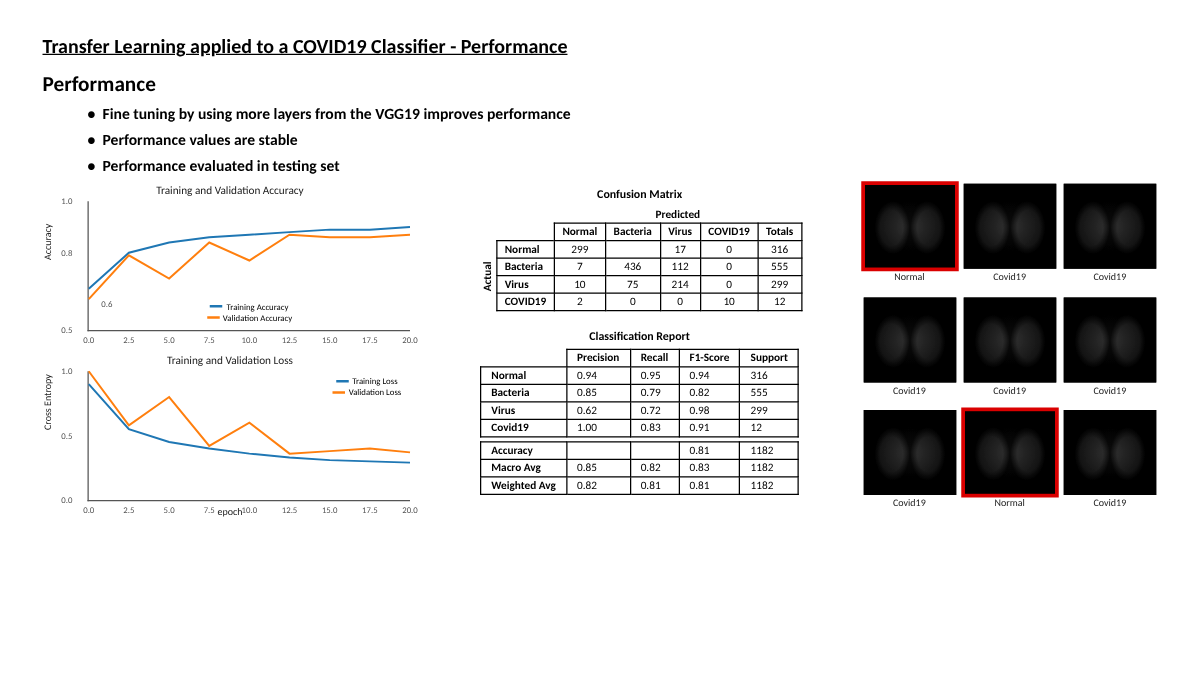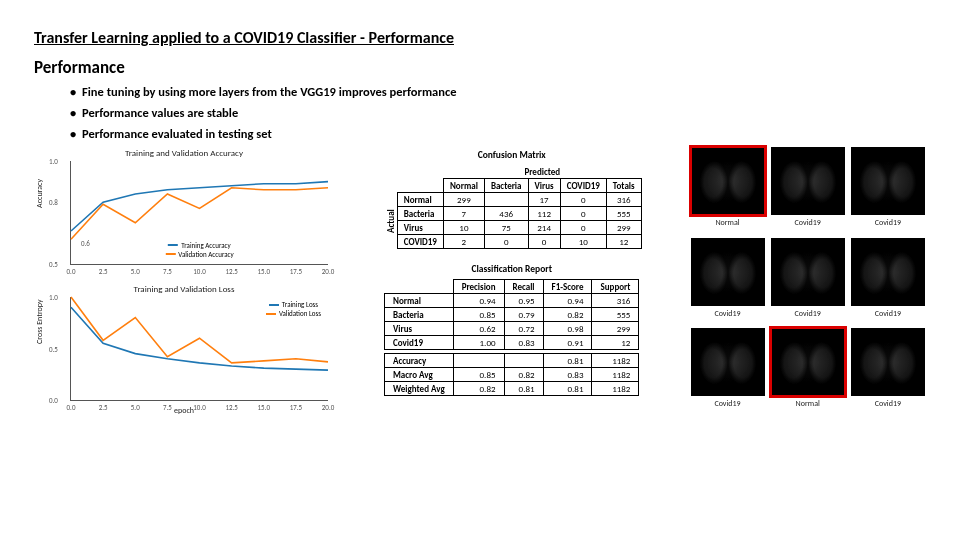--- a/index.html
+++ b/index.html
@@ -33,7 +33,7 @@
   table.cm .rowhdr { text-align: left; font-weight: 700; border: 1px solid #000; padding: 1px 6px; }
   table.cm .actual-lbl { border: none; font-weight: 700; writing-mode: vertical-rl; transform: rotate(180deg); padding: 0 2px; }
 
-  table.cr th, table.cr td { border: 1px solid #000; padding: 1px 8px; text-align: right; }
+  table.cr th, table.cr td { border: 1px solid #000; padding: 1px 8px; text-align: left; }
   table.cr .rowhdr { text-align: left; font-weight: 700; }
   table.cr .noborder { border: none; }
 

